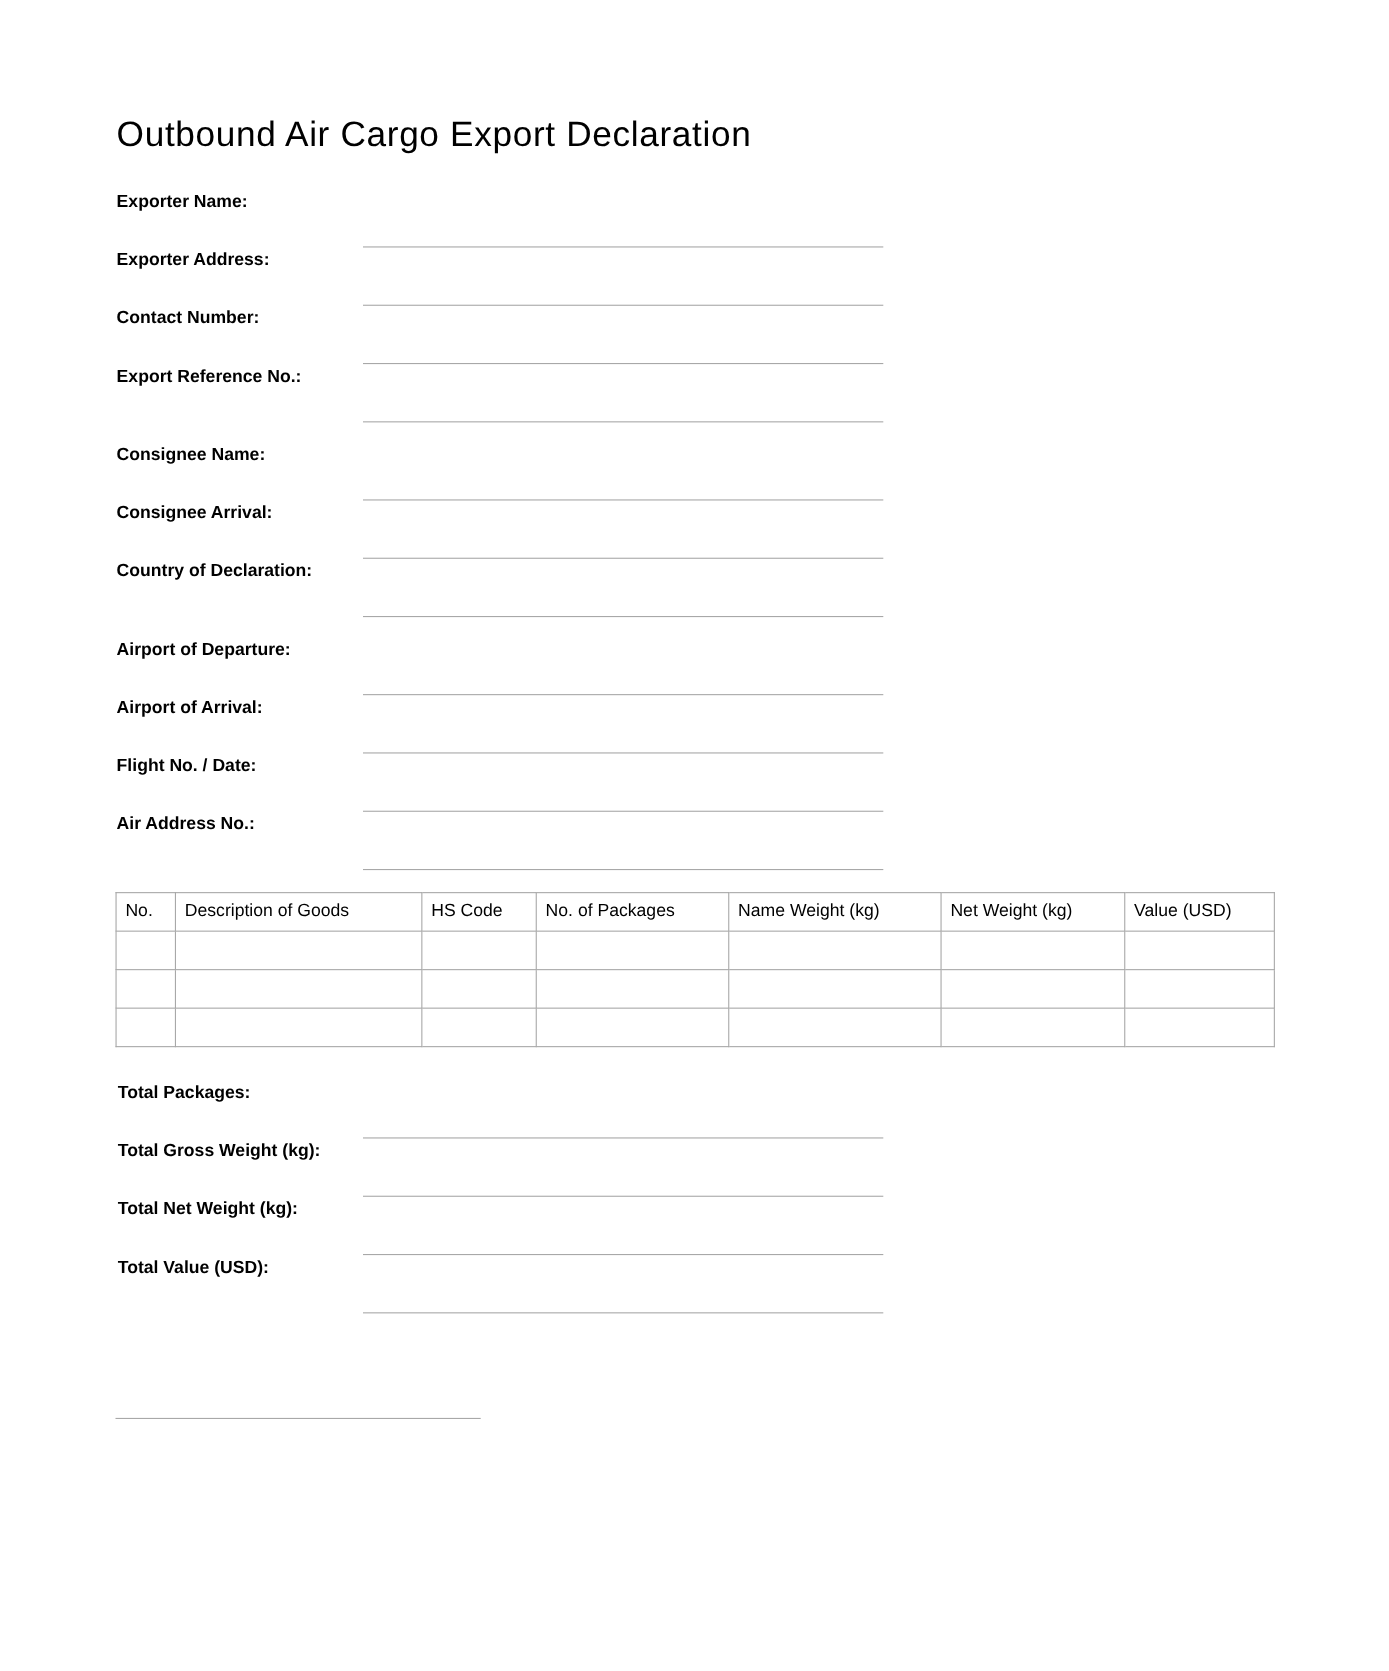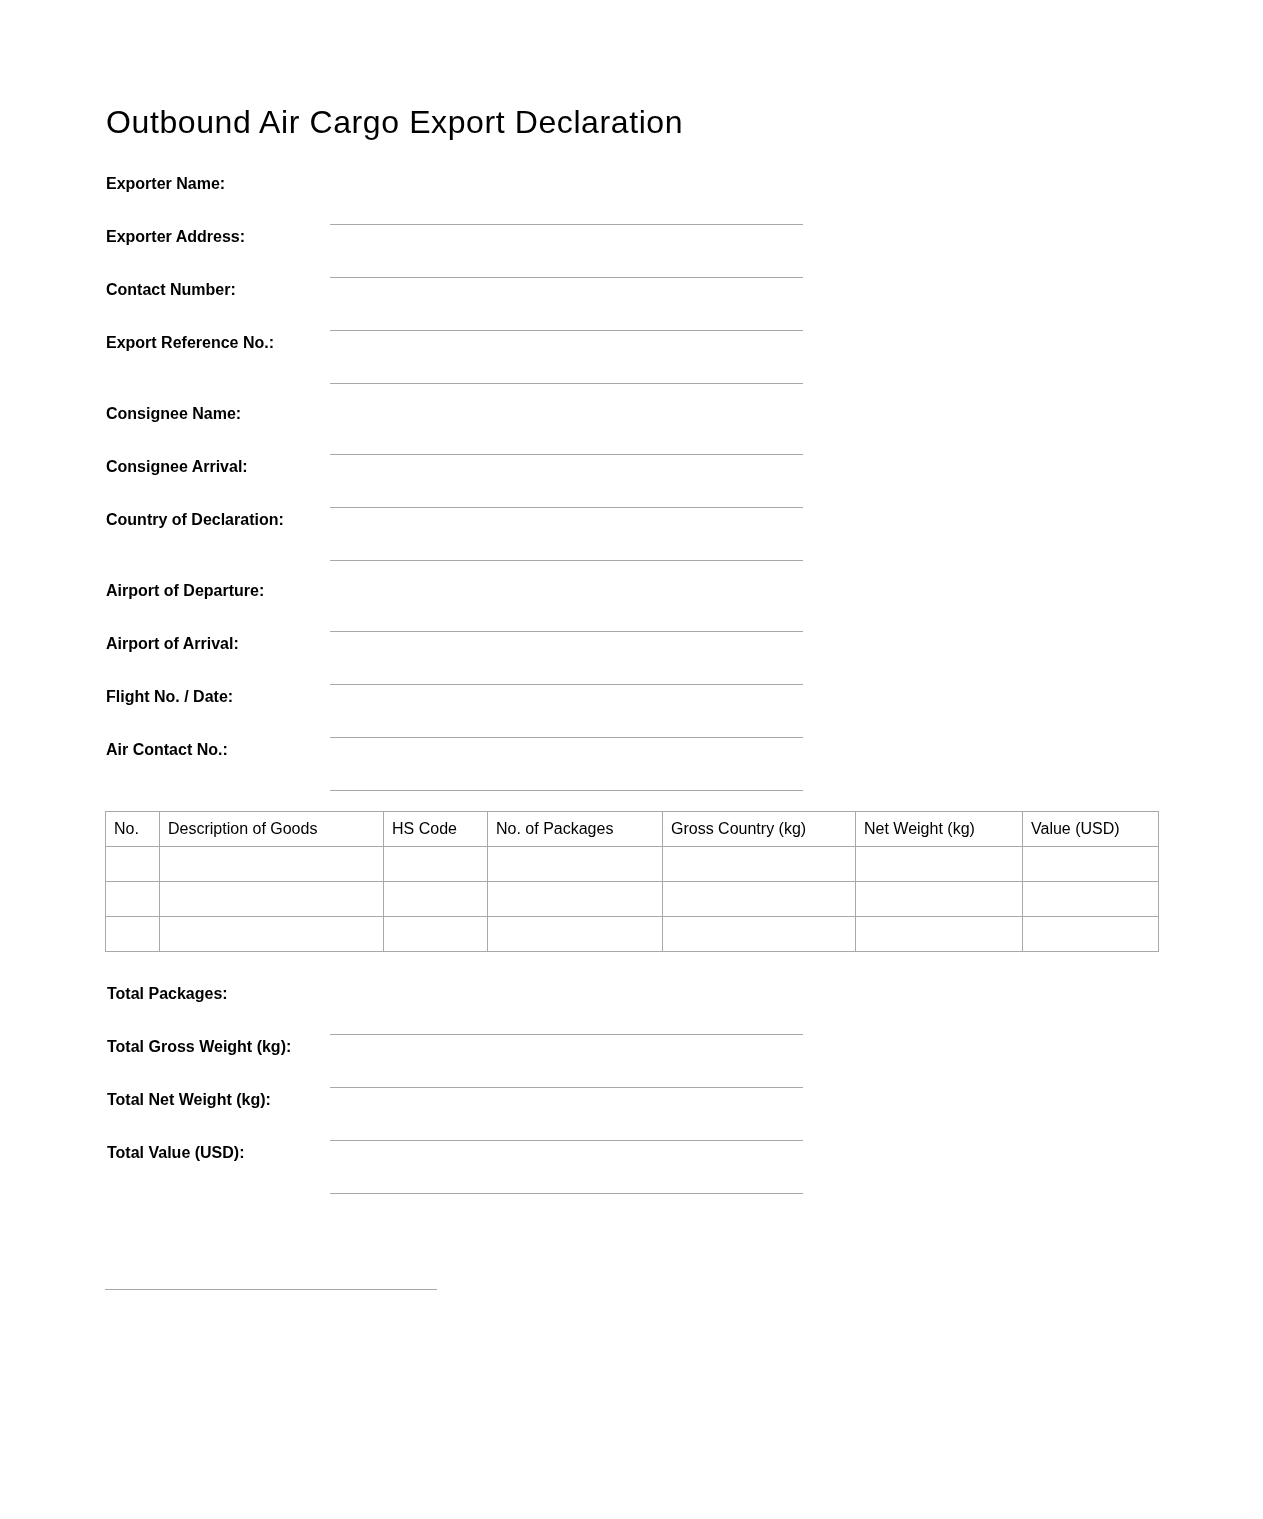--- a/index.html
+++ b/index.html
@@ -99,7 +99,7 @@
     <input class="line" type="text" value="" style="">
   </div>
   <div class="field" style="top:740px">
-    <span class="label">Air Contact No.:</span>
+    <span class="label">Air Address No.:</span>
     <input class="line" type="text" value="" style="">
   </div>
 </section>

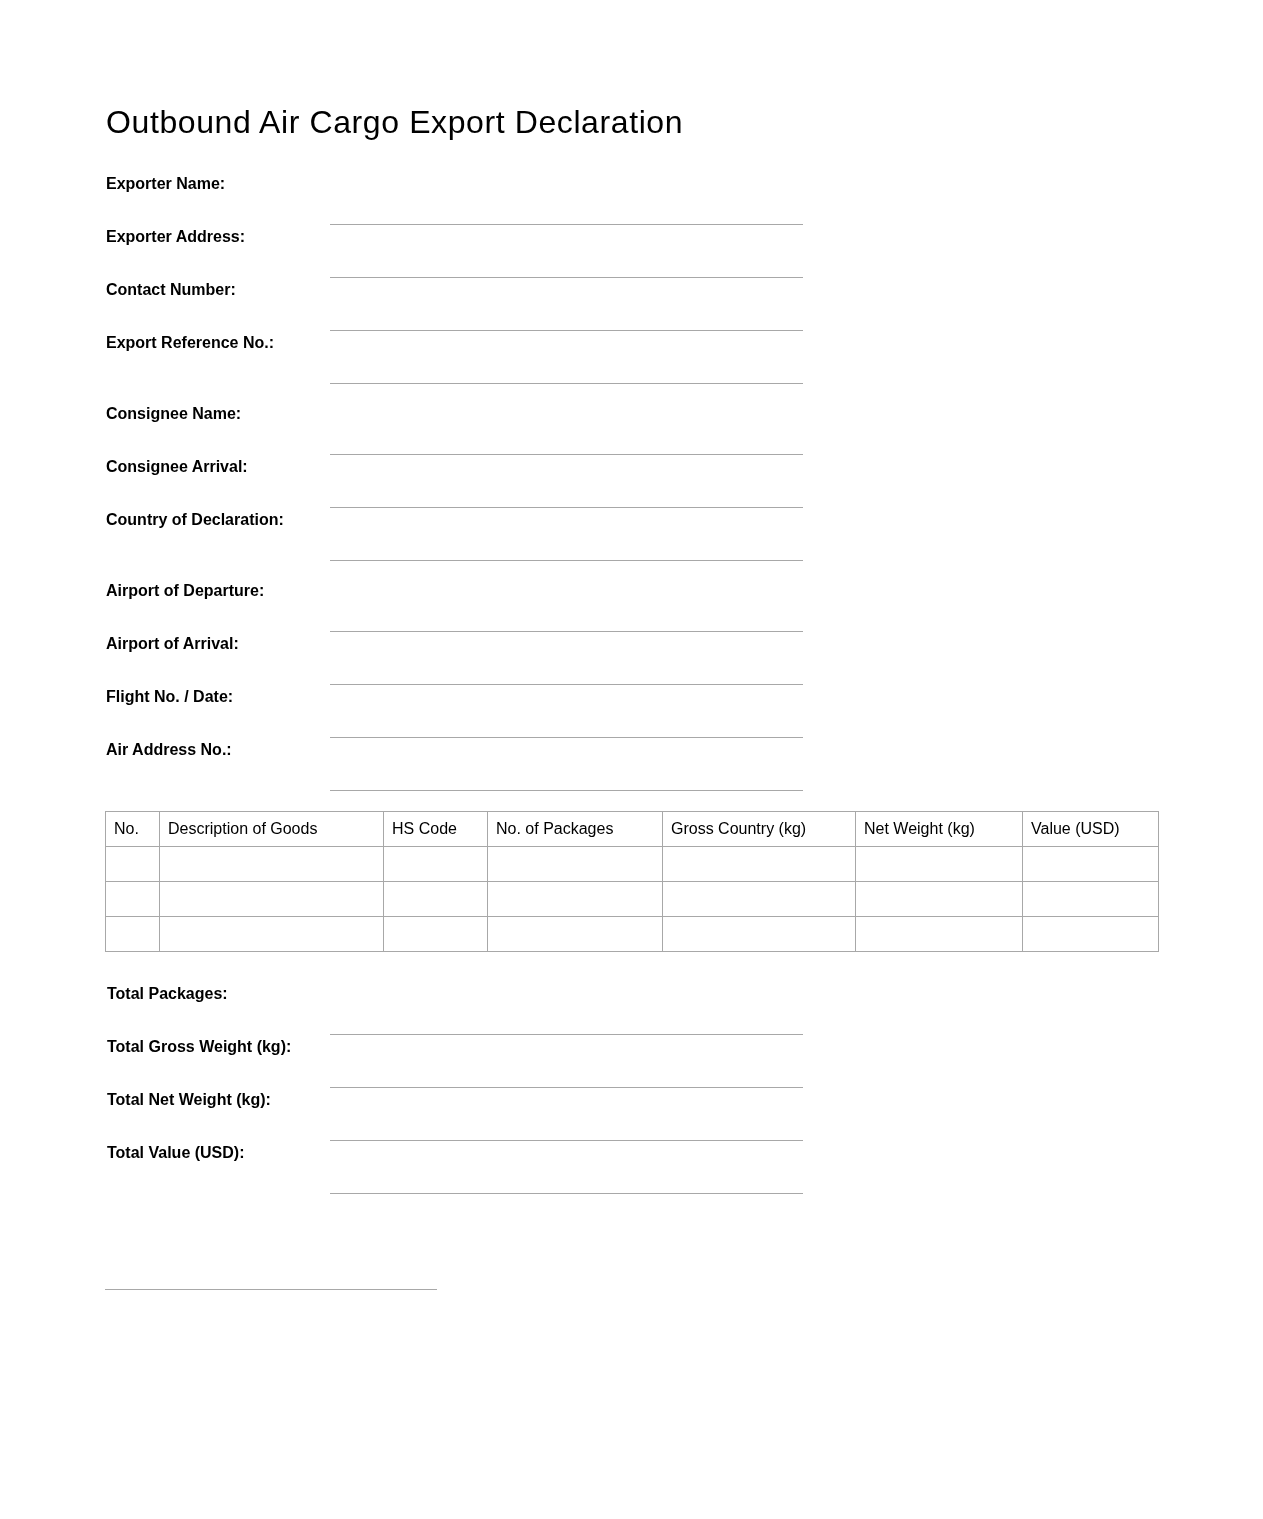--- a/index.html
+++ b/index.html
@@ -120,7 +120,7 @@
       <th>Description of Goods</th>
       <th>HS Code</th>
       <th>No. of Packages</th>
-      <th>Gross Country (kg)</th>
+      <th>Name Weight (kg)</th>
       <th>Net Weight (kg)</th>
       <th>Value (USD)</th>
     </tr>

